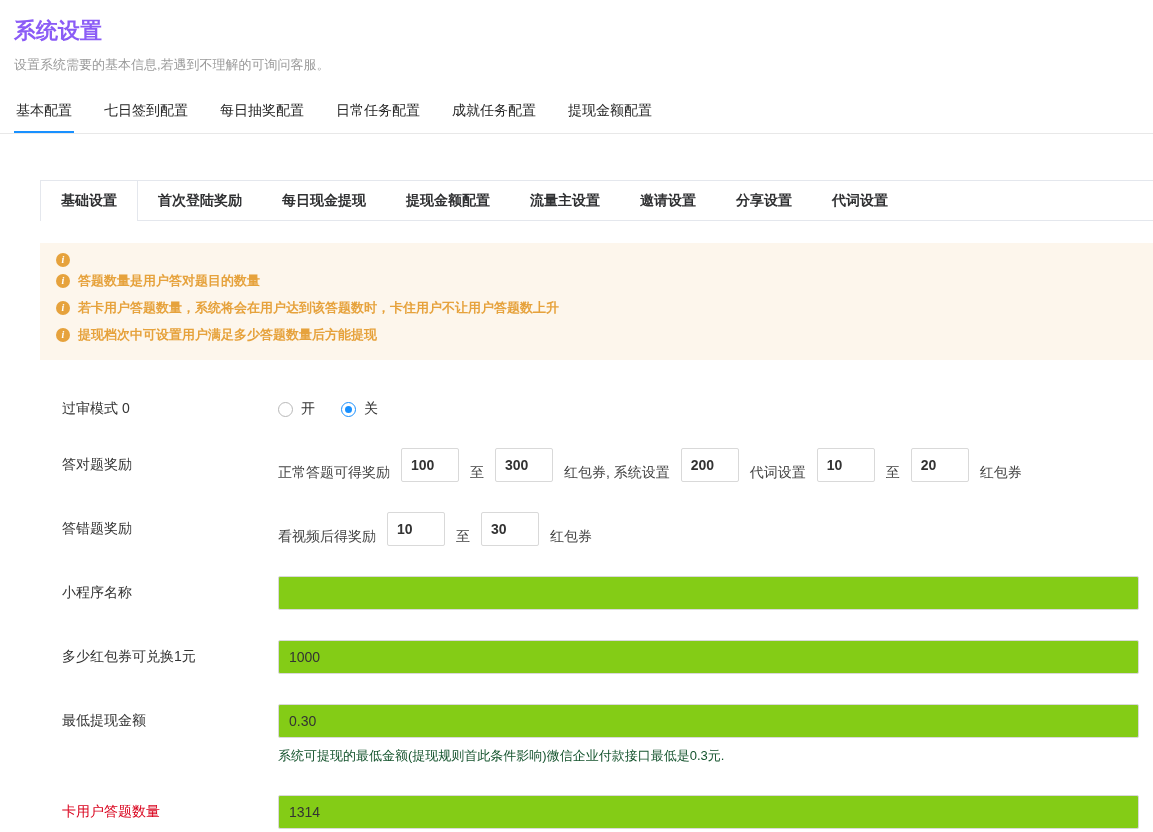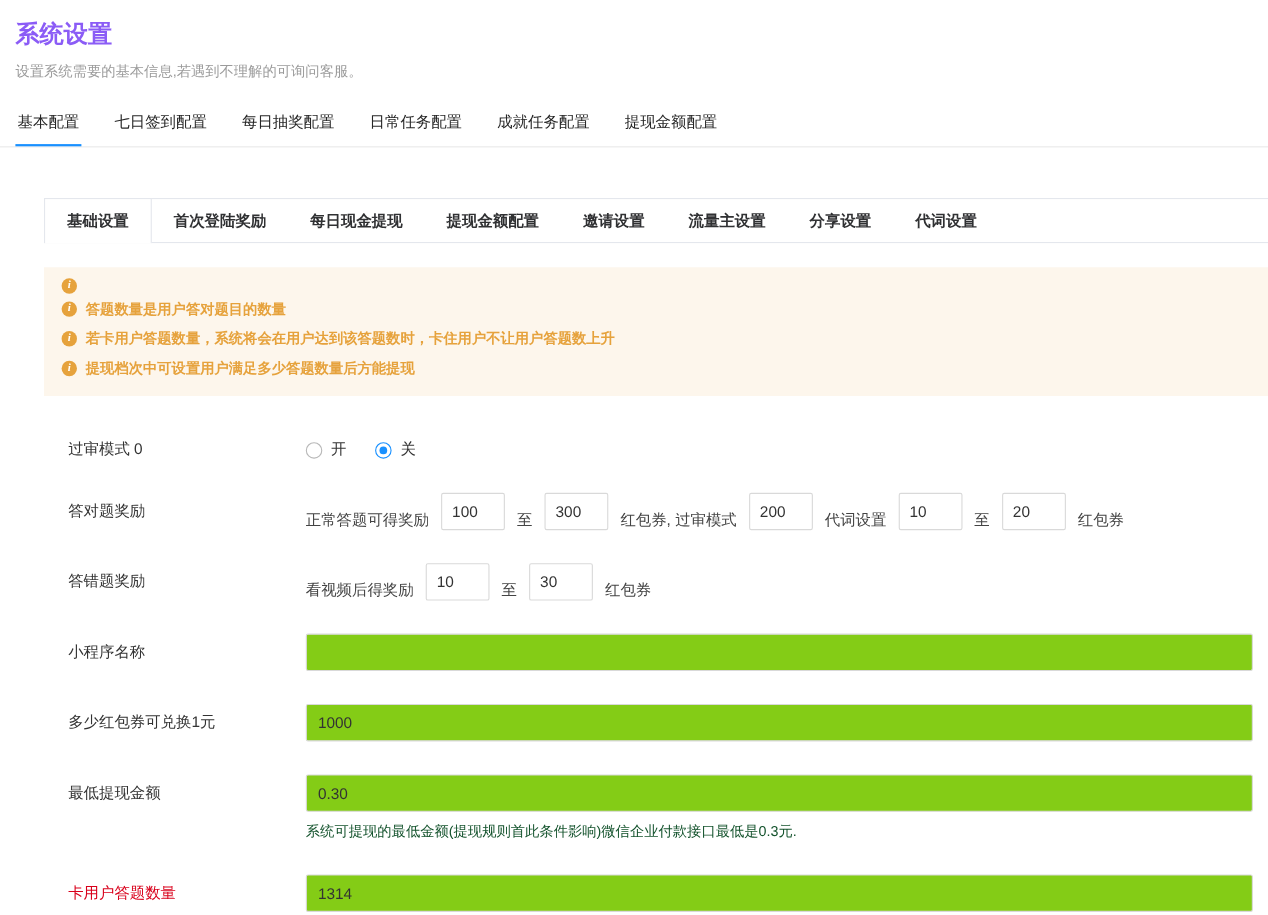--- a/index.html
+++ b/index.html
@@ -73,8 +73,8 @@
       <div class="inner-tab">首次登陆奖励</div>
       <div class="inner-tab">每日现金提现</div>
       <div class="inner-tab">提现金额配置</div>
+      <div class="inner-tab">流量主设置</div>
       <div class="inner-tab">邀请设置</div>
-      <div class="inner-tab">流量主设置</div>
       <div class="inner-tab">分享设置</div>
       <div class="inner-tab">代词设置</div>
     </div>

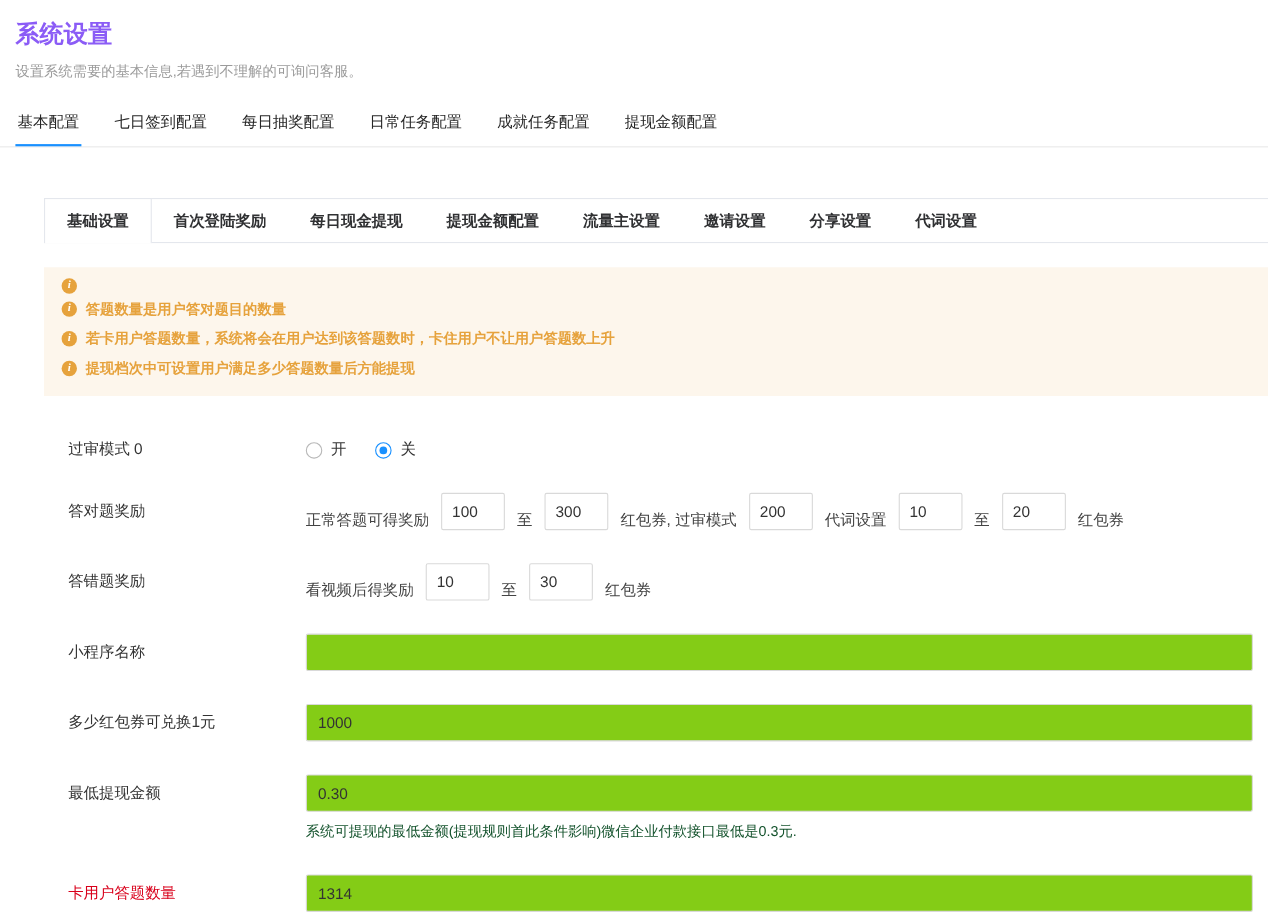--- a/index.html
+++ b/index.html
@@ -39,7 +39,7 @@
   .form-control { flex: 1; min-width: 0; }
 
   .inline-group { display: flex; align-items: flex-end; gap: 11px; font-size: 14px; color: #444; white-space: nowrap; }
-  .input-sm { width: 58px; height: 34px; border: 1px solid #d9d9d9; border-radius: 2px; padding: 0 9px; font-size: 14px; color: #333; background: #fff; }
+  .input-sm { width: 58px; height: 34px; border: 1px solid #d9d9d9; border-radius: 2px; padding: 0 9px; font-size: 14px; color: #333; background: #fff; font-weight: bold; }
   .input-lg { width: 100%; height: 34px; border: 1px solid #d9d9d9; border-radius: 2px; padding: 0 10px; font-size: 14px; color: #333; background: #84cc16; }
   .help-text { margin-top: 9px; font-size: 13px; color: #14532d; }
 

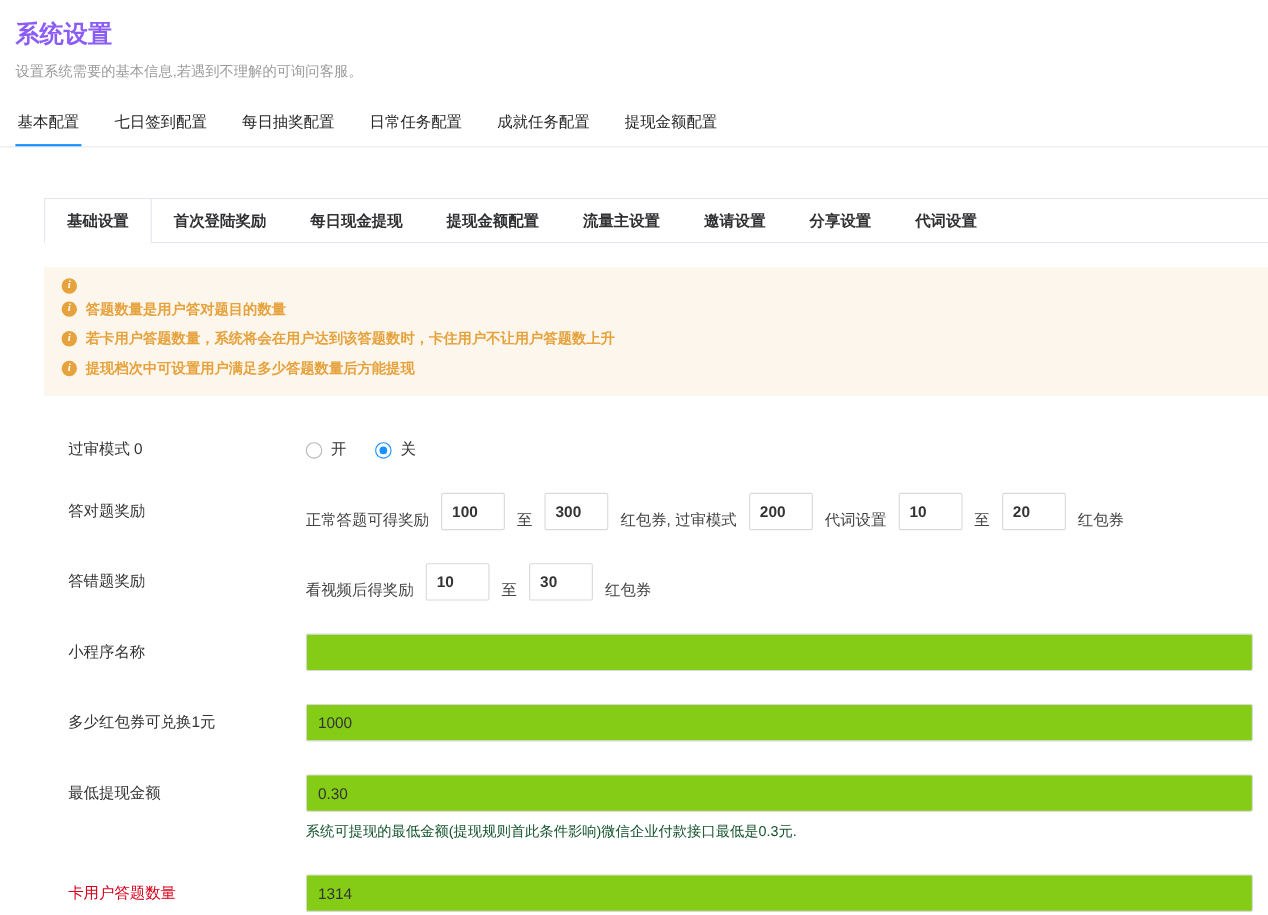--- a/index.html
+++ b/index.html
@@ -124,7 +124,7 @@
           <input class="input-sm" type="text" value="100" style="">
           <span>至</span>
           <input class="input-sm" type="text" value="300" style="">
-          <span>红包券, 过审模式</span>
+          <span>红包券, 系统设置</span>
           <input class="input-sm" type="text" value="200" style="">
           <span>代词设置</span>
           <input class="input-sm" type="text" value="10" style="">

